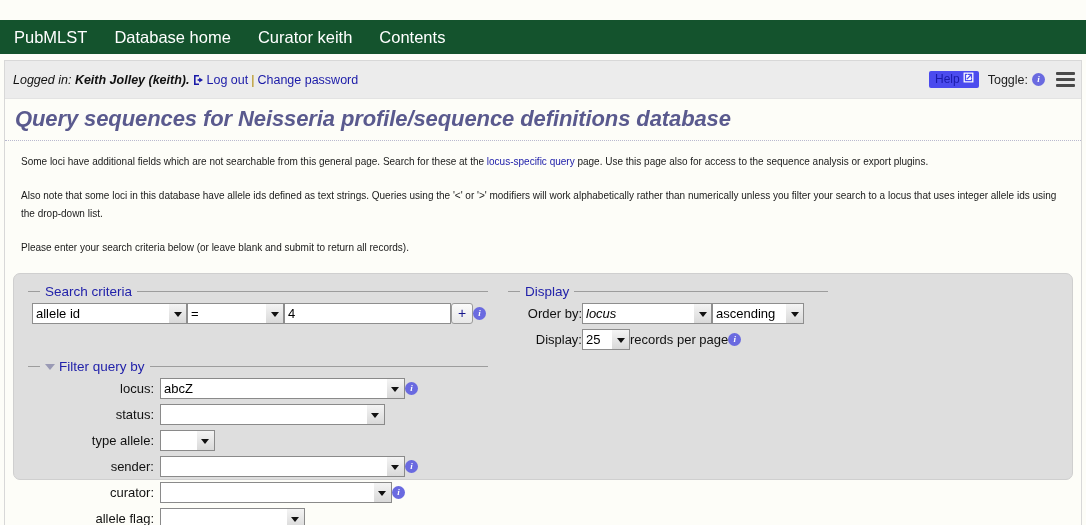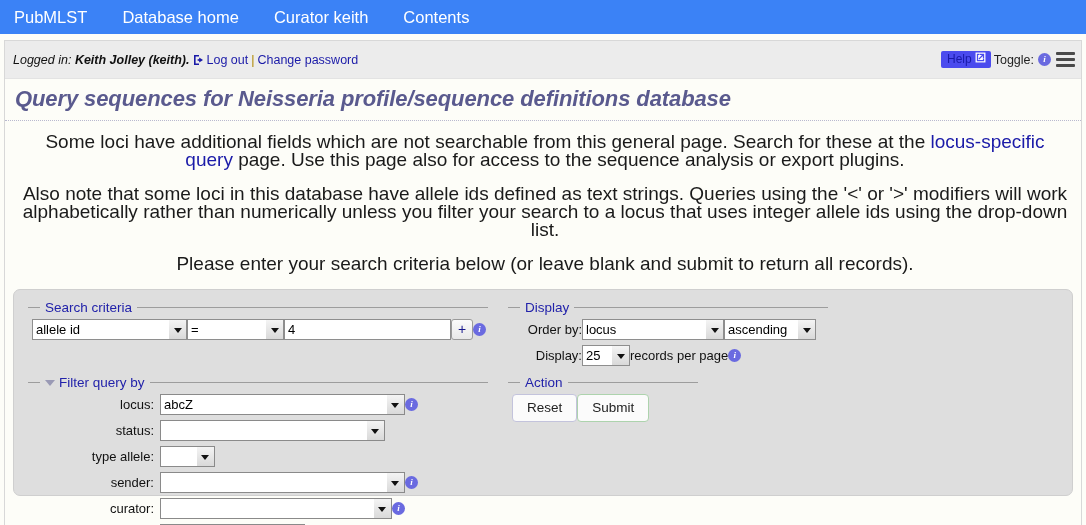--- a/index.html
+++ b/index.html
@@ -16,11 +16,12 @@
   
   .navbar {
     height: 34px;
-    background: #3b82f6;
+    background: #14532d;
     display: flex;
     align-items: center;
     padding: 0 0 0 14px;
-    gap: 8px;
+    gap: 0;
+    margin-top: 20px;
   }
   .navbar a {
     color: #ffffff;

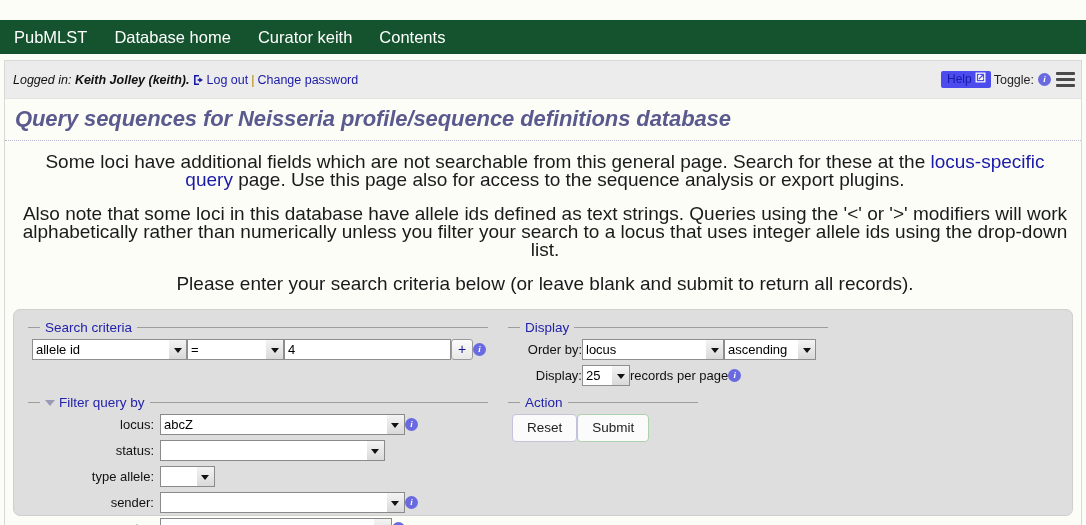--- a/index.html
+++ b/index.html
@@ -76,7 +76,7 @@
     margin-left: auto;
     display: flex;
     align-items: center;
-    gap: 3px;
+    gap: 9px;
   }
   .help-btn {
     background: #4b4bee;

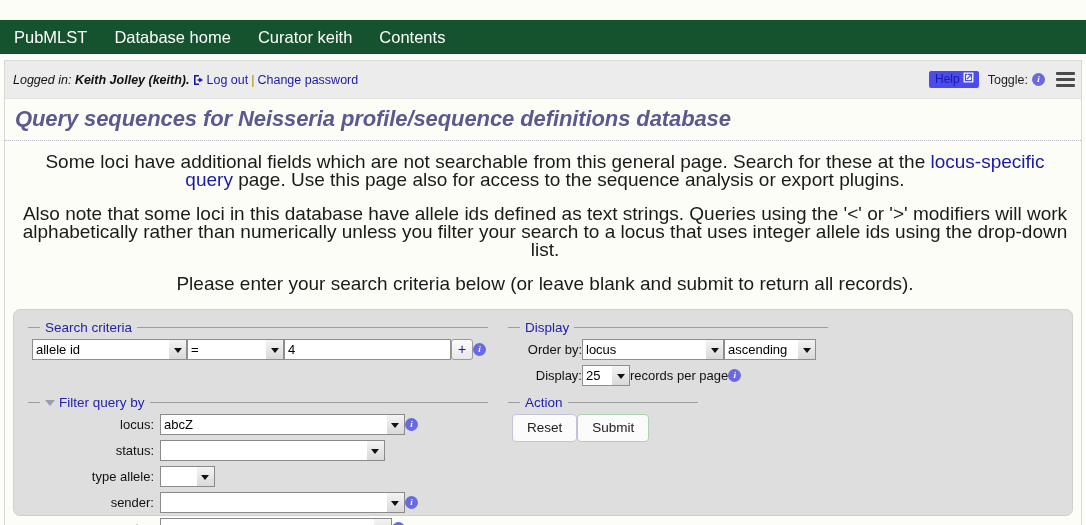--- a/index.html
+++ b/index.html
@@ -132,10 +132,9 @@
   
   .intro {
     padding: 12px 12px 6px 16px;
-    font-size: 19px;
+    font-size: 10px;
     line-height: 18px;
     color: #1a1a1a;
-    text-align: center;
   }
   .intro p { margin: 0 0 16px 0; }
   .intro p:last-child { margin-bottom: 10px; }

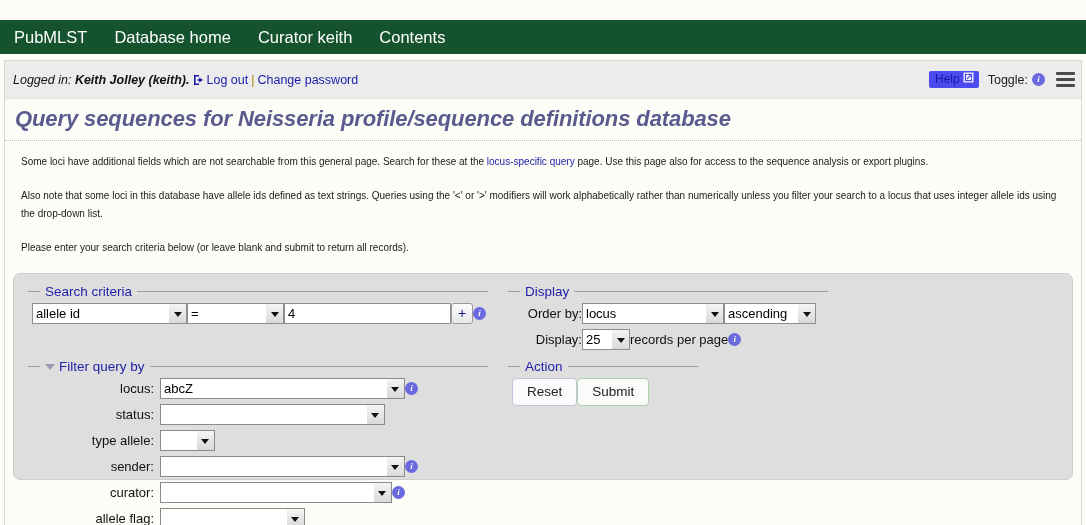--- a/index.html
+++ b/index.html
@@ -263,7 +263,7 @@
   }
   .act-btn.submit { border-color: #add3ad; }
 
-  .dispA { width: 142px; }
+  .dispA { width: 130px; font-style: italic; }
   .dispB { width: 92px; }
   .recsel { width: 48px; }
 </style>

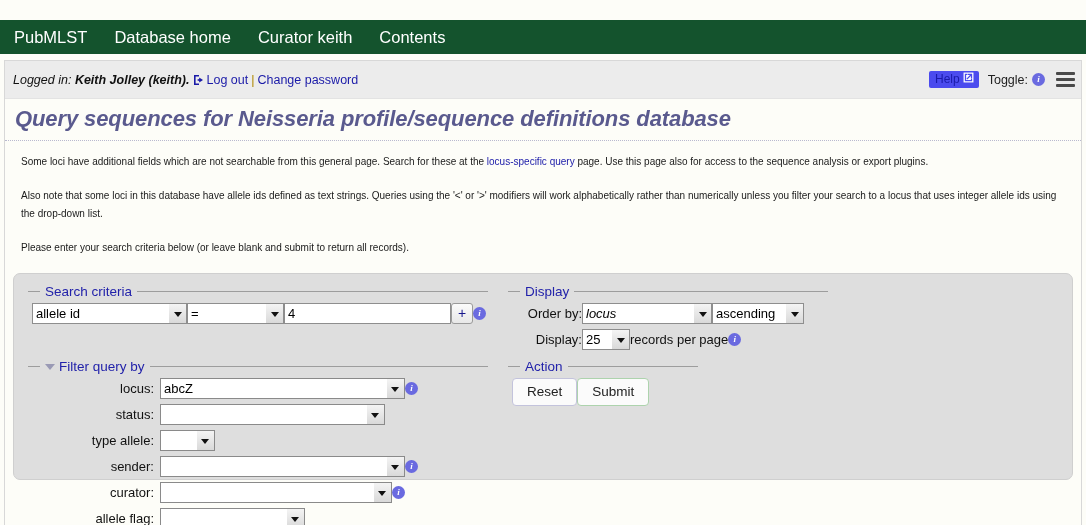--- a/index.html
+++ b/index.html
@@ -446,15 +446,6 @@
       </div>
     </fieldset>
 
-    <fieldset class="fs" id="fs-action">
-      <legend>Action</legend>
-      <div class="fsbody">
-        <div class="row">
-          <button class="act-btn reset">Reset</button>
-          <button class="act-btn submit">Submit</button>
-        </div>
-      </div>
-    </fieldset>
 
   </div>
 </div>

